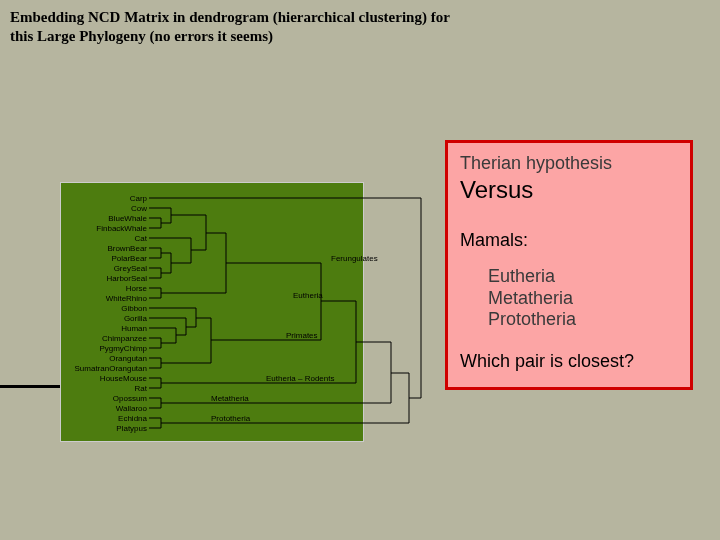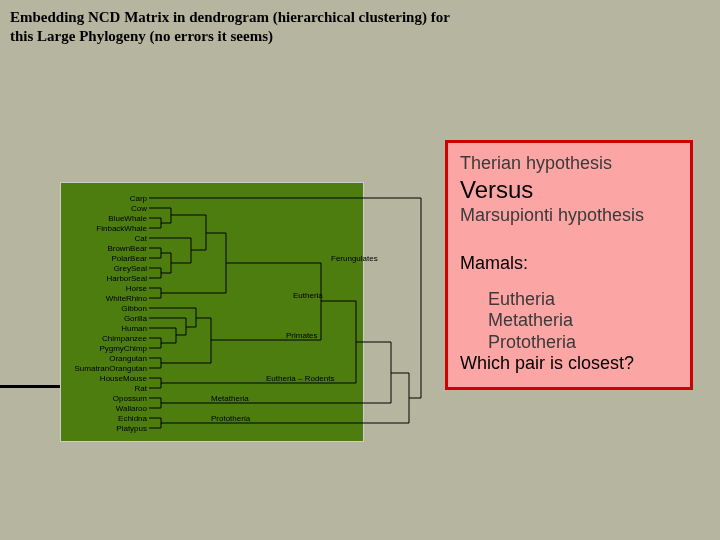--- a/index.html
+++ b/index.html
@@ -213,7 +213,6 @@
 <div class="box">
   <div class="hyp1">Therian hypothesis</div>
   <div class="versus">Versus</div>
-  <div class="hyp2">Marsupionti hypothesis</div>
   <div class="mamals">Mamals:</div>
   <div class="sub">
     <div>Eutheria</div>

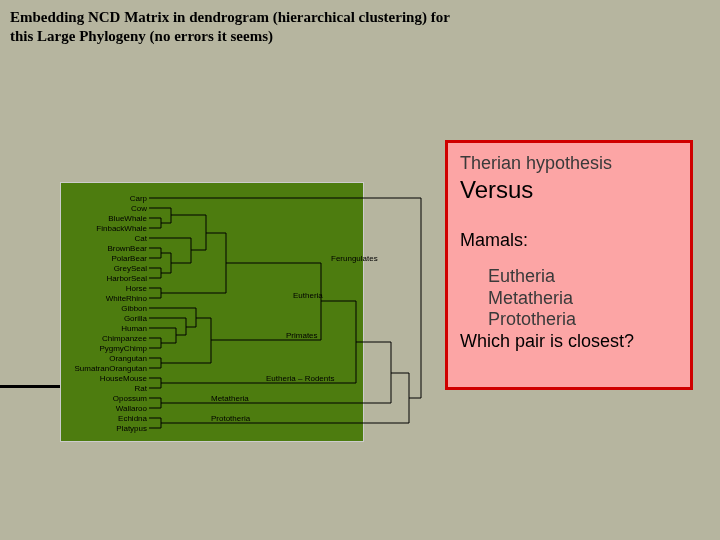--- a/index.html
+++ b/index.html
@@ -63,7 +63,7 @@
   .box .hyp2 { color: #3a3a3a; }
   .box .mamals { margin-top: 26px; }
   .box .sub { margin-top: 14px; margin-left: 28px; color: #3a3a3a; }
-  .box .closest { }
+  .box .closest { margin-top: 20px; }
 </style>
 </head>
 <body>

